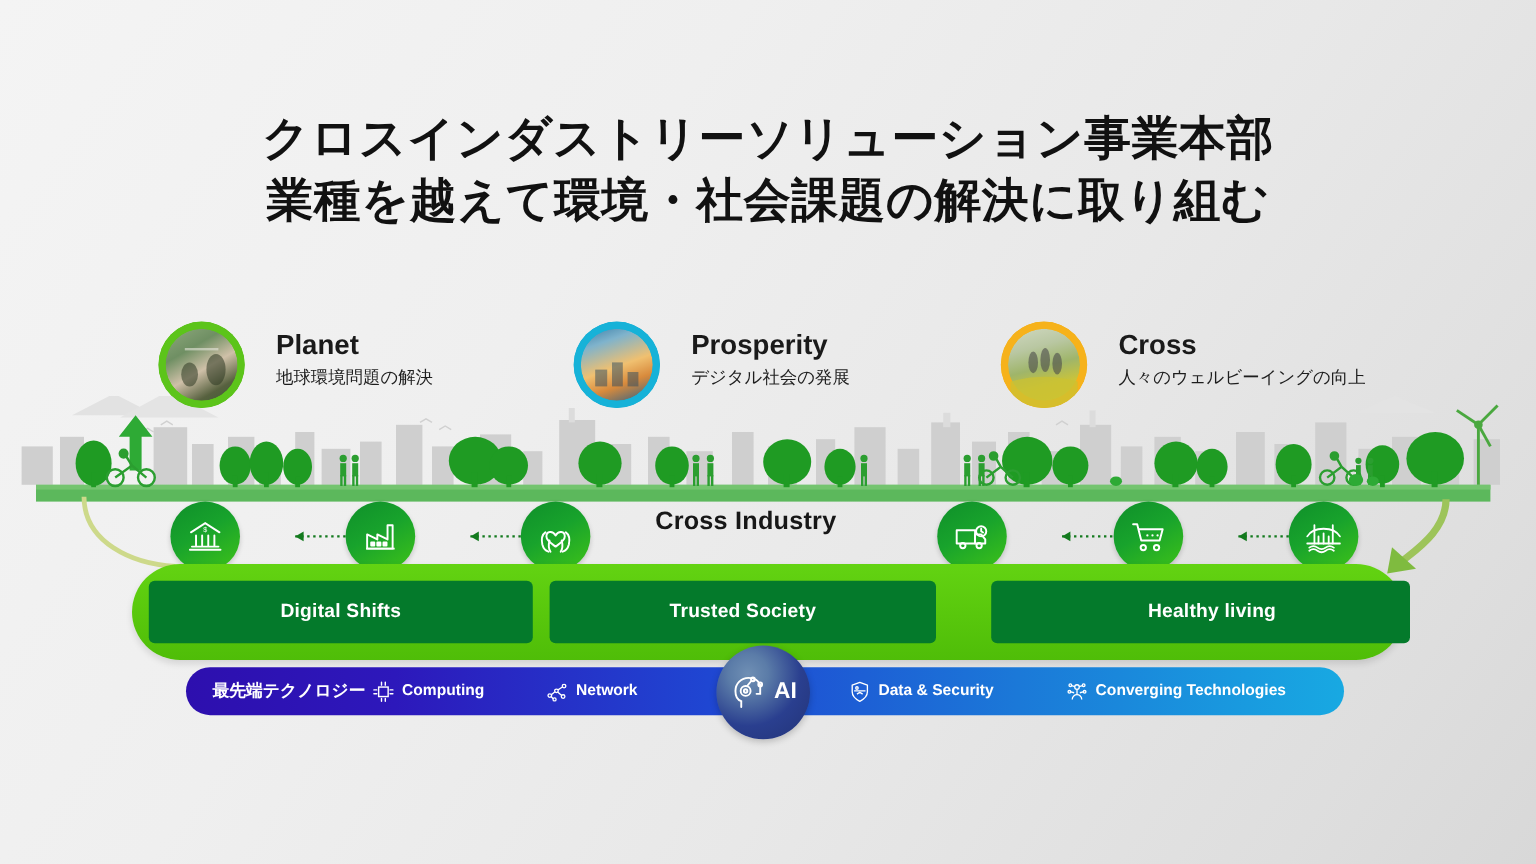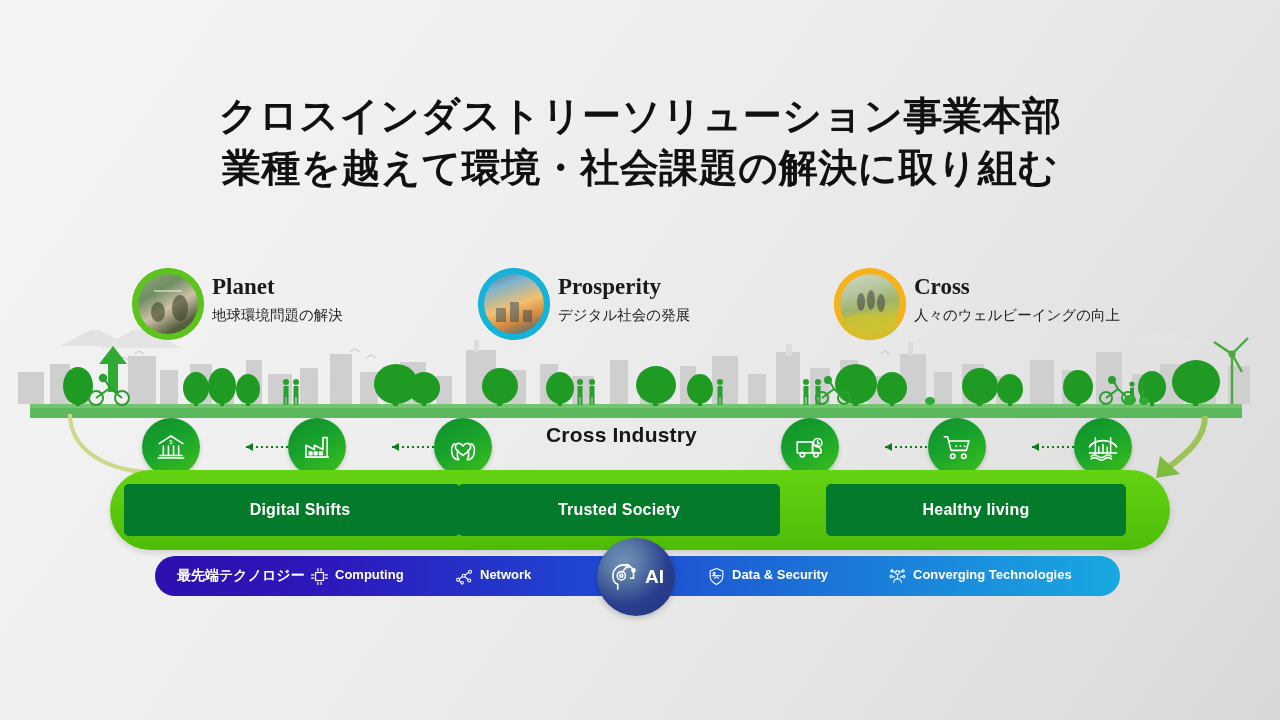--- a/index.html
+++ b/index.html
@@ -31,7 +31,7 @@
     display:block;position:relative;overflow:hidden;
   }
   .pillar-ring .ring-img{position:absolute;inset:6px;border-radius:50%;overflow:hidden;}
-  .pillar-txt{margin-left:8px;padding-top:6px;font-family:Liberation Serif, serif;}
+  .pillar-txt{margin-left:26px;padding-top:6px;}
   .pillar-name{font-size:23px;font-weight:bold;color:#1a1a1a;line-height:26px;}
   .pillar-sub{font-size:14.5px;color:#1d1d1d;line-height:22px;margin-top:4px;white-space:nowrap;}
 

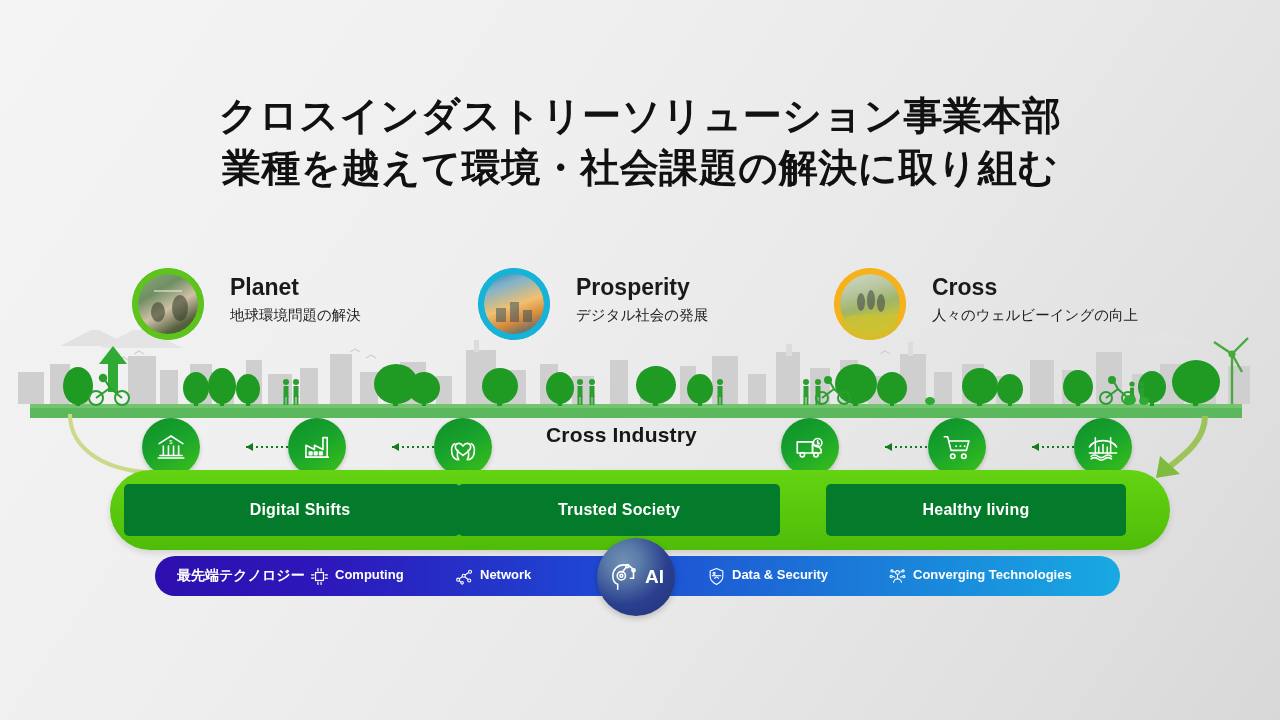--- a/index.html
+++ b/index.html
@@ -434,7 +434,7 @@
   </div>
 
   <div class="capsule">
-    <div class="cap-inner" style="left:14px;width:320px;padding-left:16px;">
+    <div class="cap-inner" style="left:14px;width:320px;">
       <span>Digital Shifts</span>
     </div>
     <div class="cap-inner" style="left:348px;width:322px;">

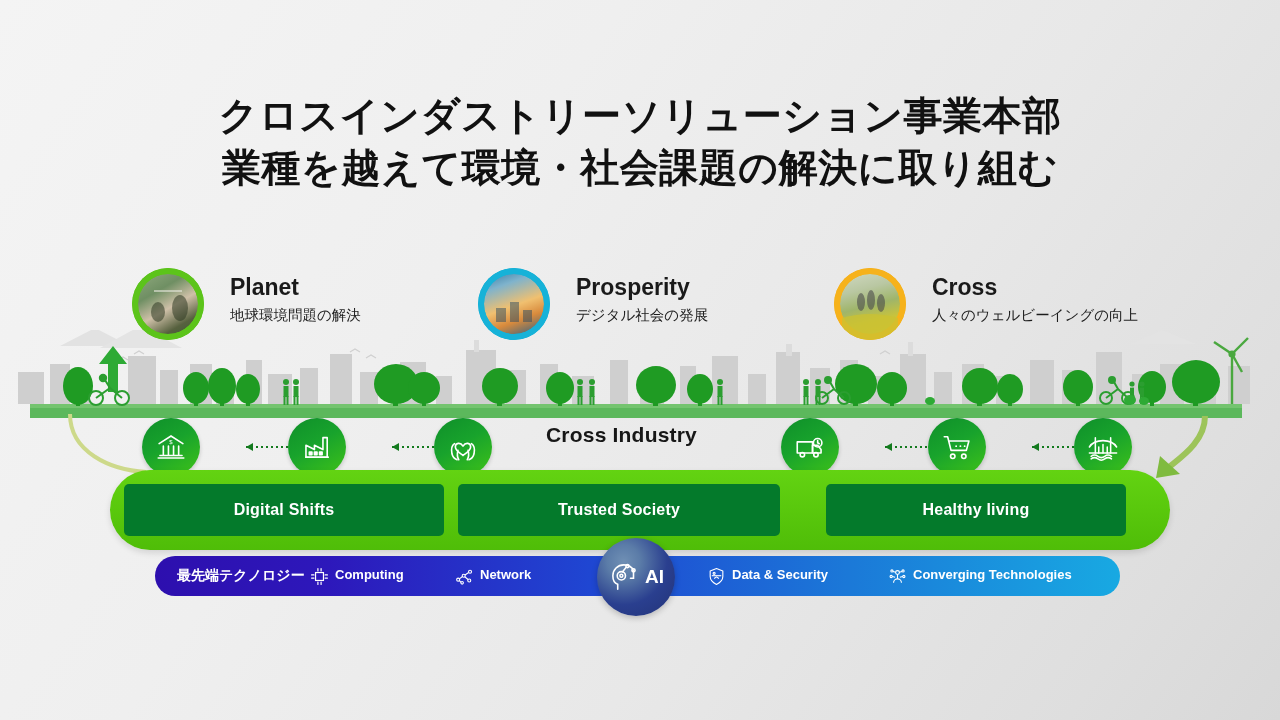--- a/index.html
+++ b/index.html
@@ -440,7 +440,7 @@
     <div class="cap-inner" style="left:348px;width:322px;">
       <span>Trusted Society</span>
     </div>
-    <div class="cap-inner" style="left:716px;width:300px;">
+    <div class="cap-inner" style="left:716px;width:330px;padding-left:19px;">
       <span>Healthy living</span>
     </div>
   </div>

